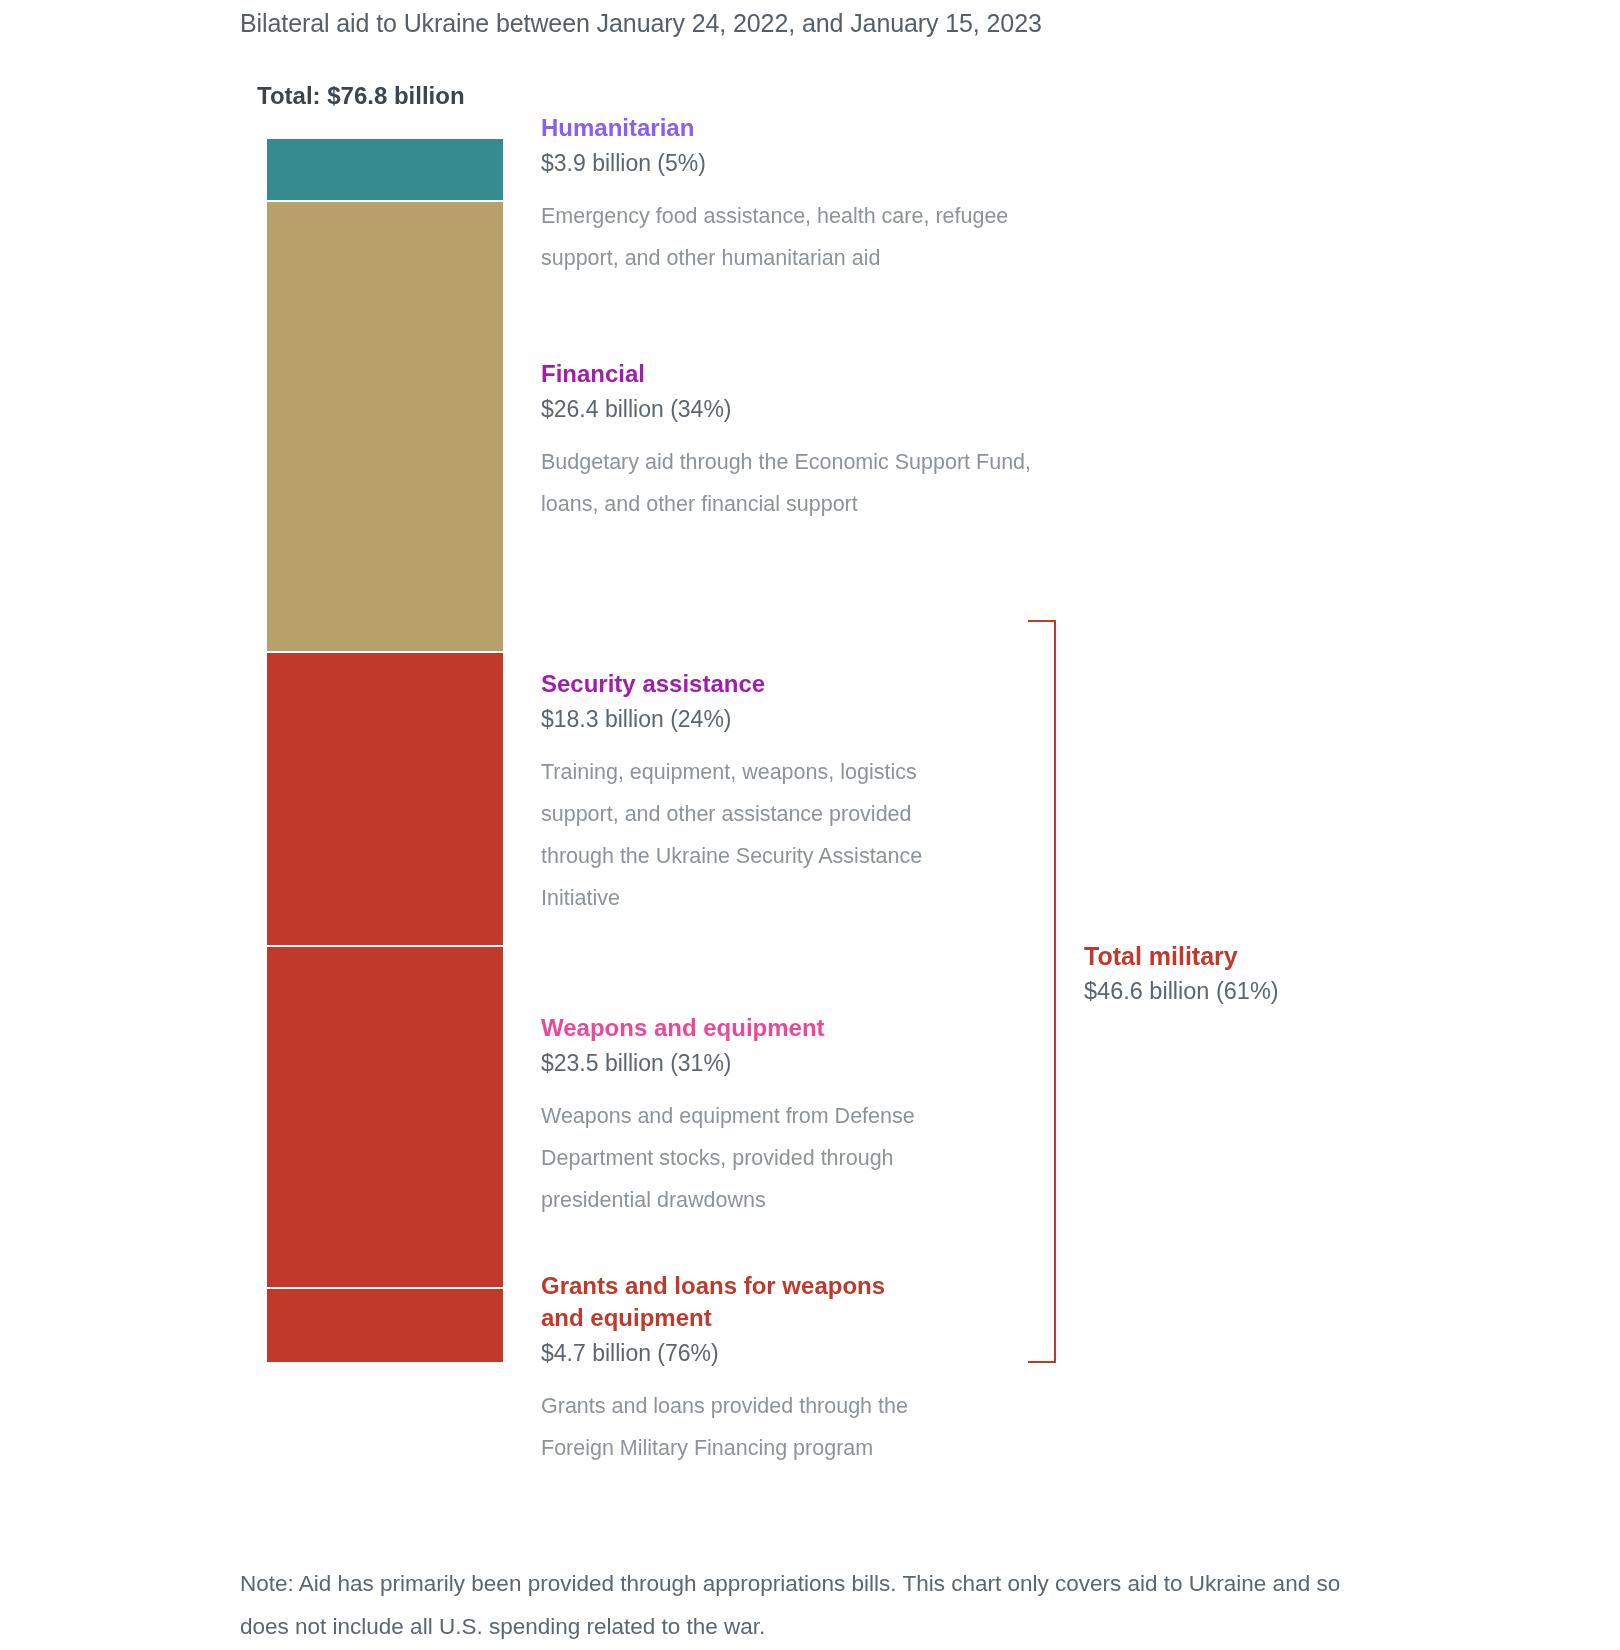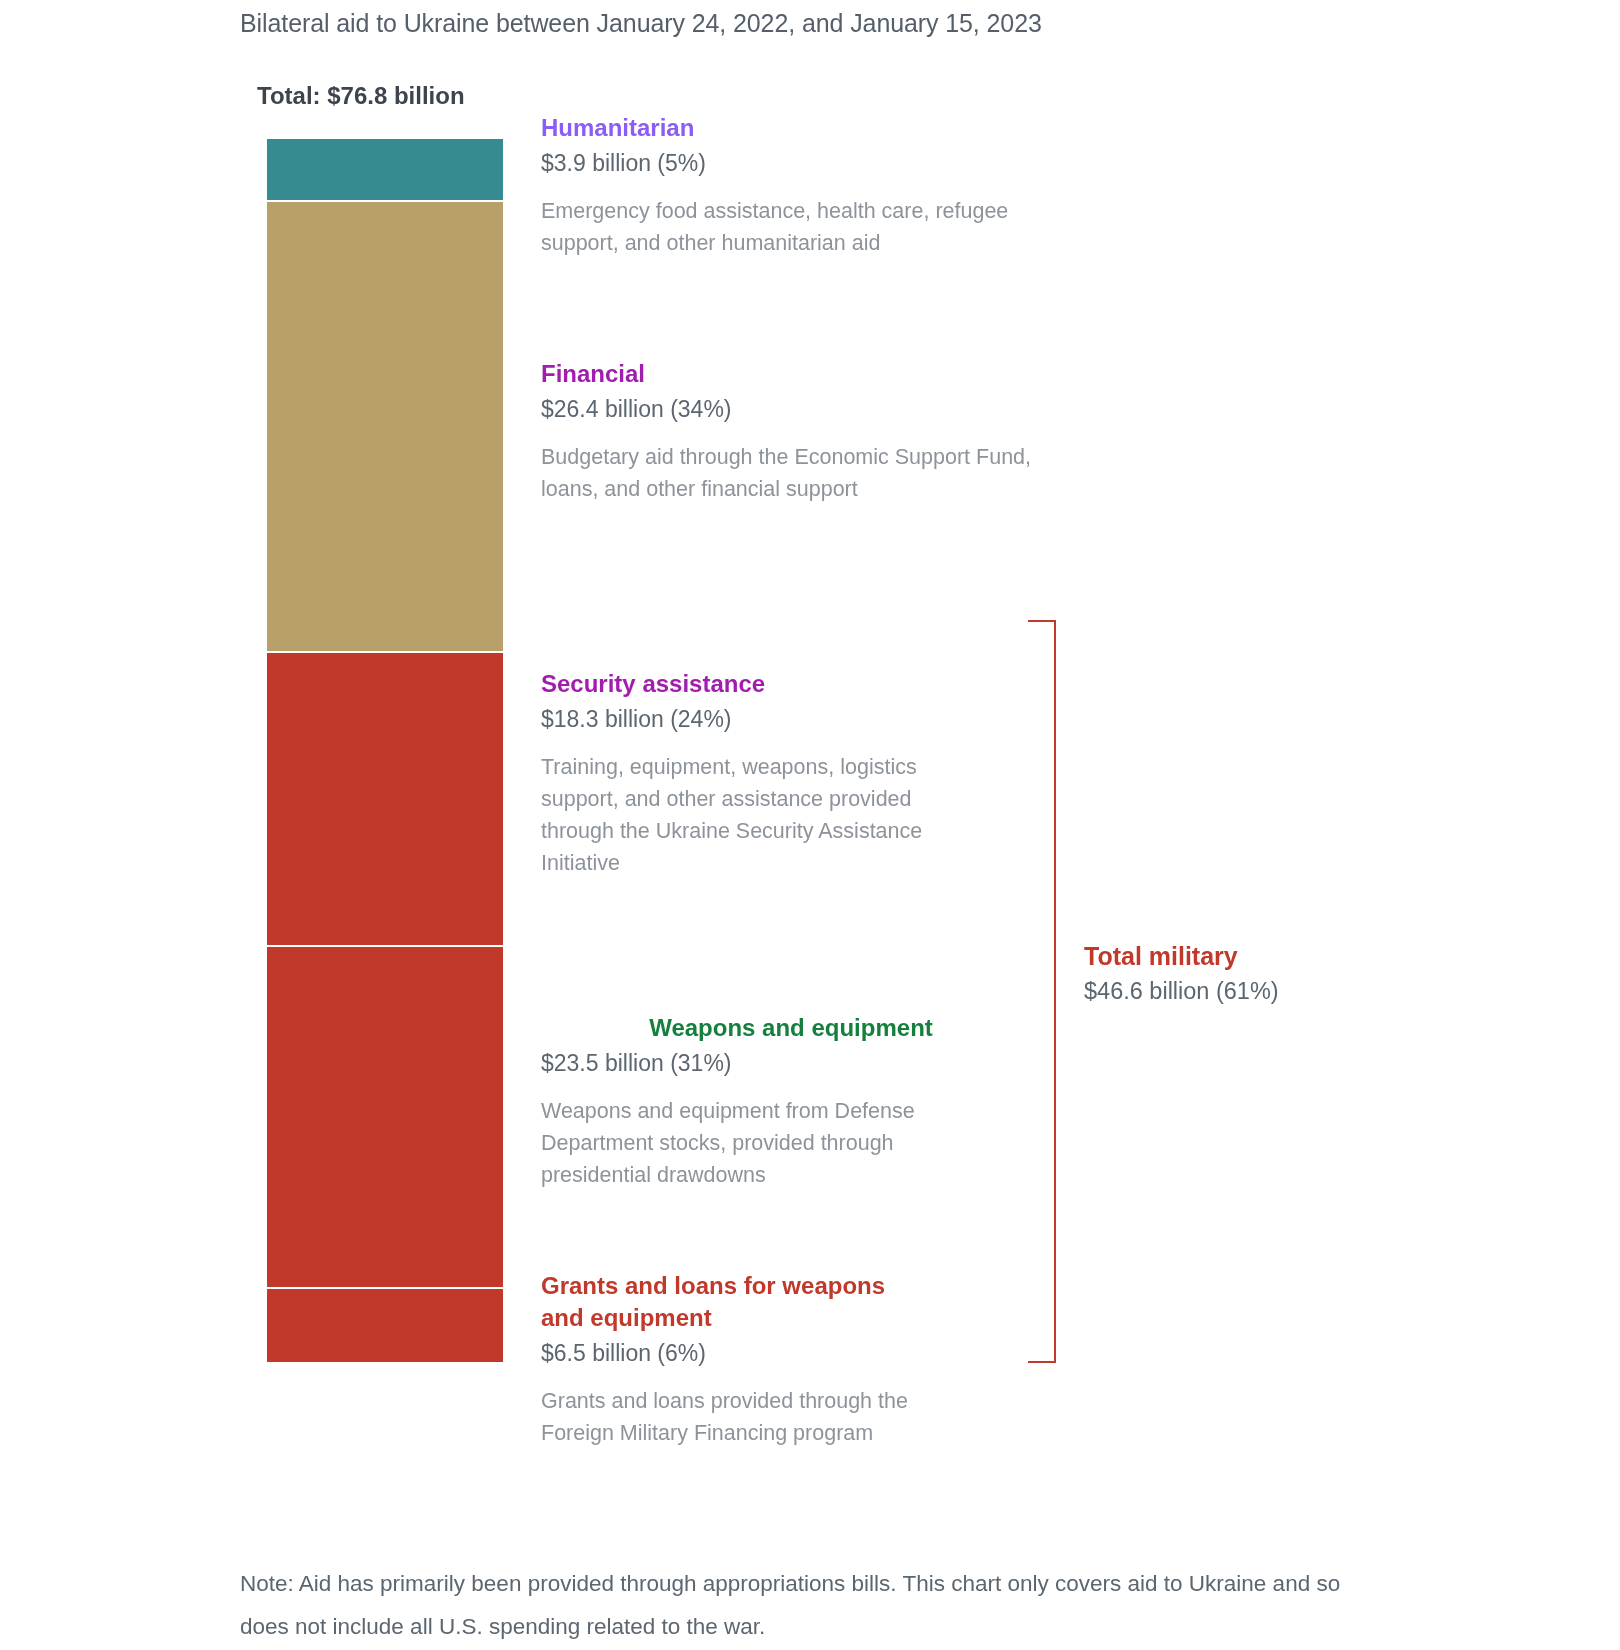--- a/index.html
+++ b/index.html
@@ -79,7 +79,7 @@
   }
   .legend-desc {
     font-size: 21.5px;
-    line-height: 32px;
+    line-height: 42px;
     color: #8d939a;
     margin: 0;
   }

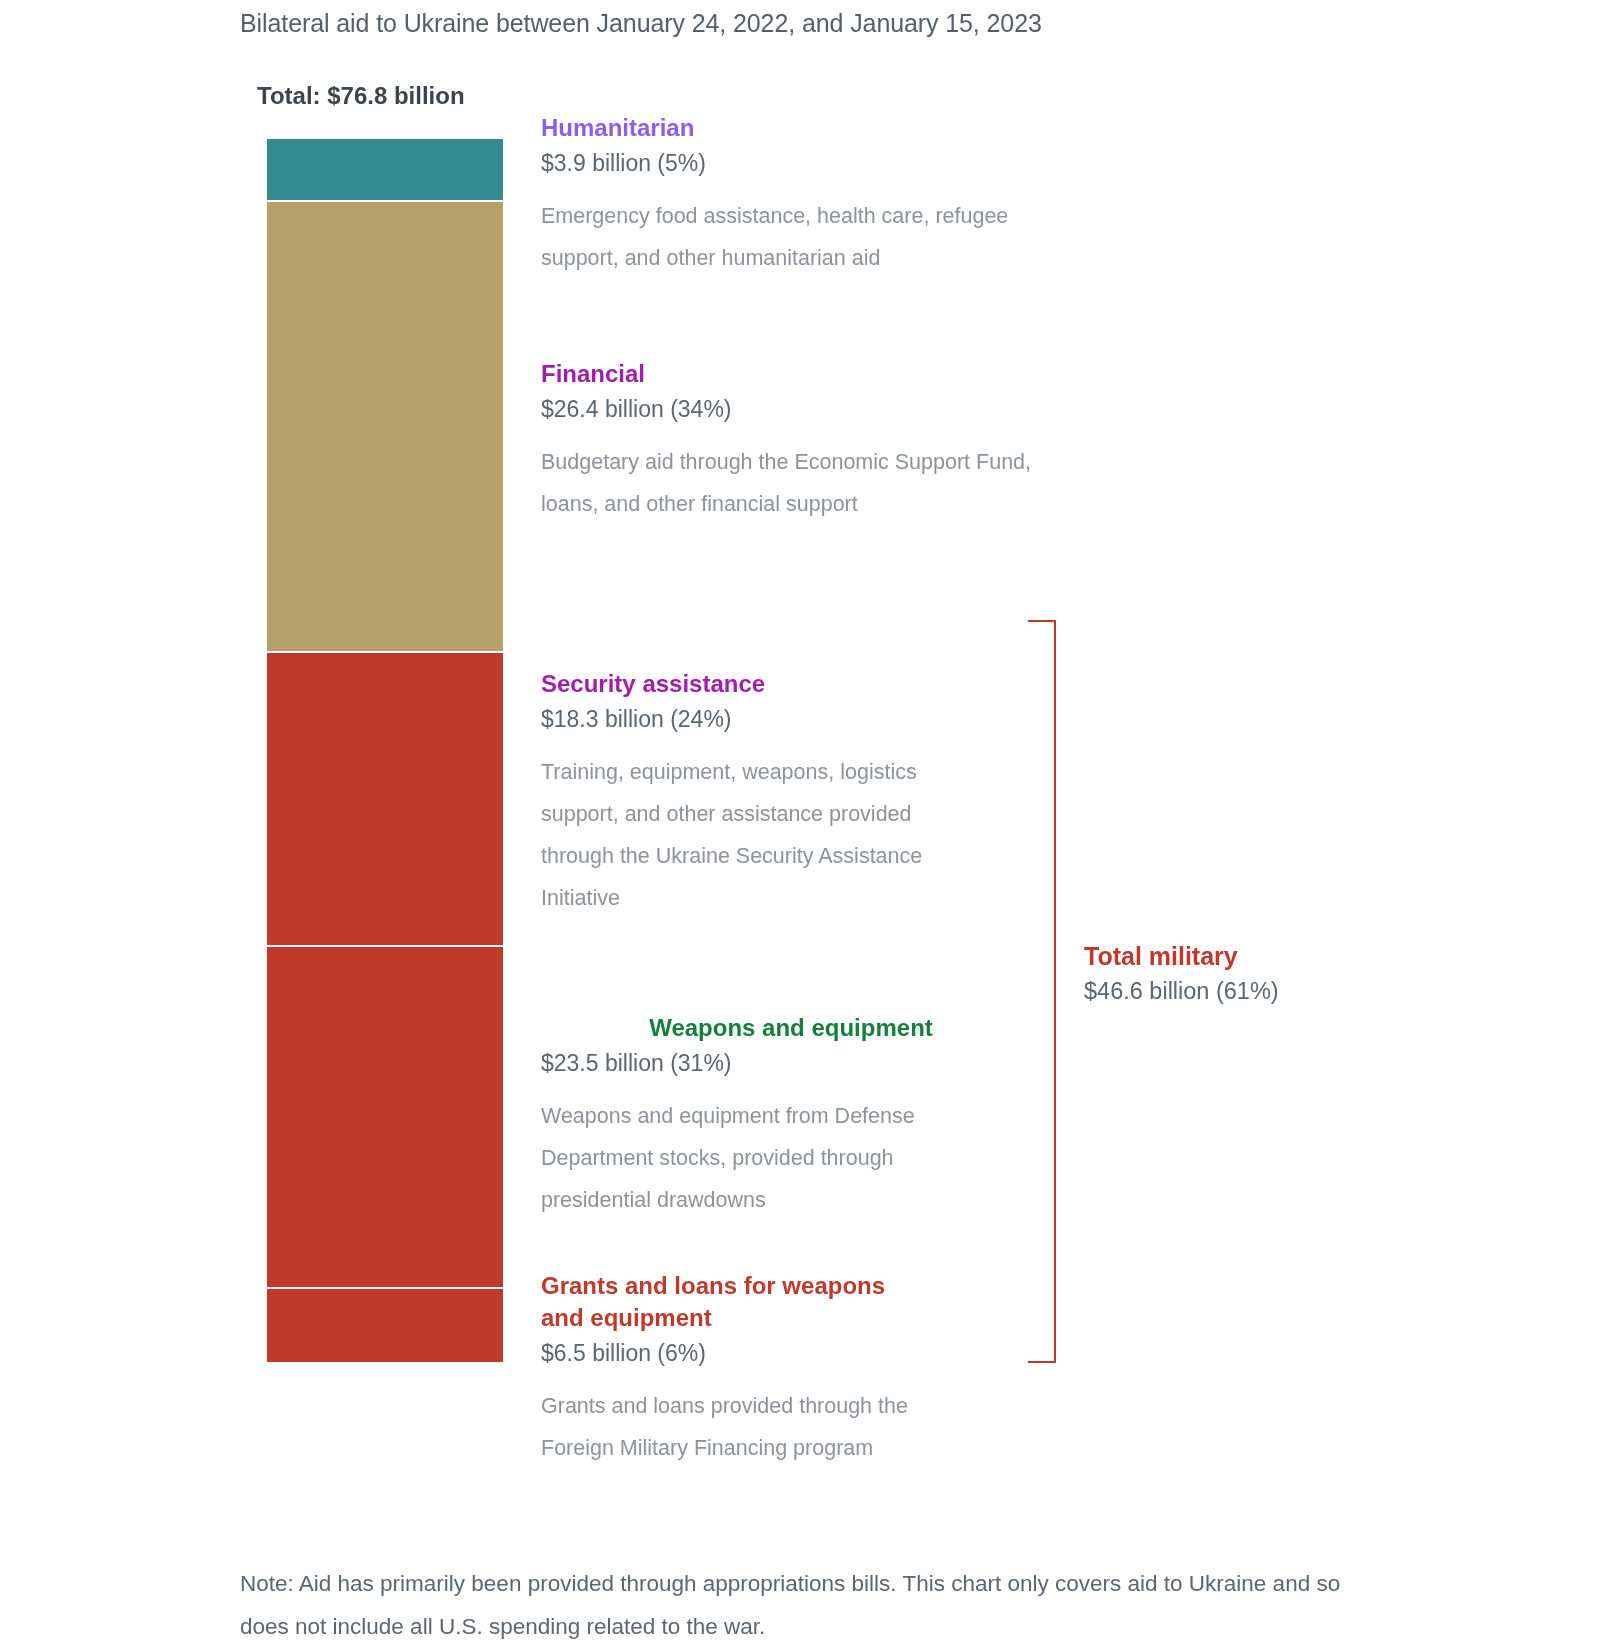--- a/index.html
+++ b/index.html
@@ -152,7 +152,7 @@
   </div>
 
   <div class="legend-block" style="top:1012px;">
-    <p class="legend-name" style="color:#15803d;text-align:center;">Weapons and equipment</p>
+    <p class="legend-name" style="color:#ec4899;">Weapons and equipment</p>
     <p class="legend-value">$23.5 billion (31%)</p>
     <p class="legend-desc" style="width:445px;">Weapons and equipment from Defense Department stocks, provided through presidential drawdowns</p>
   </div>

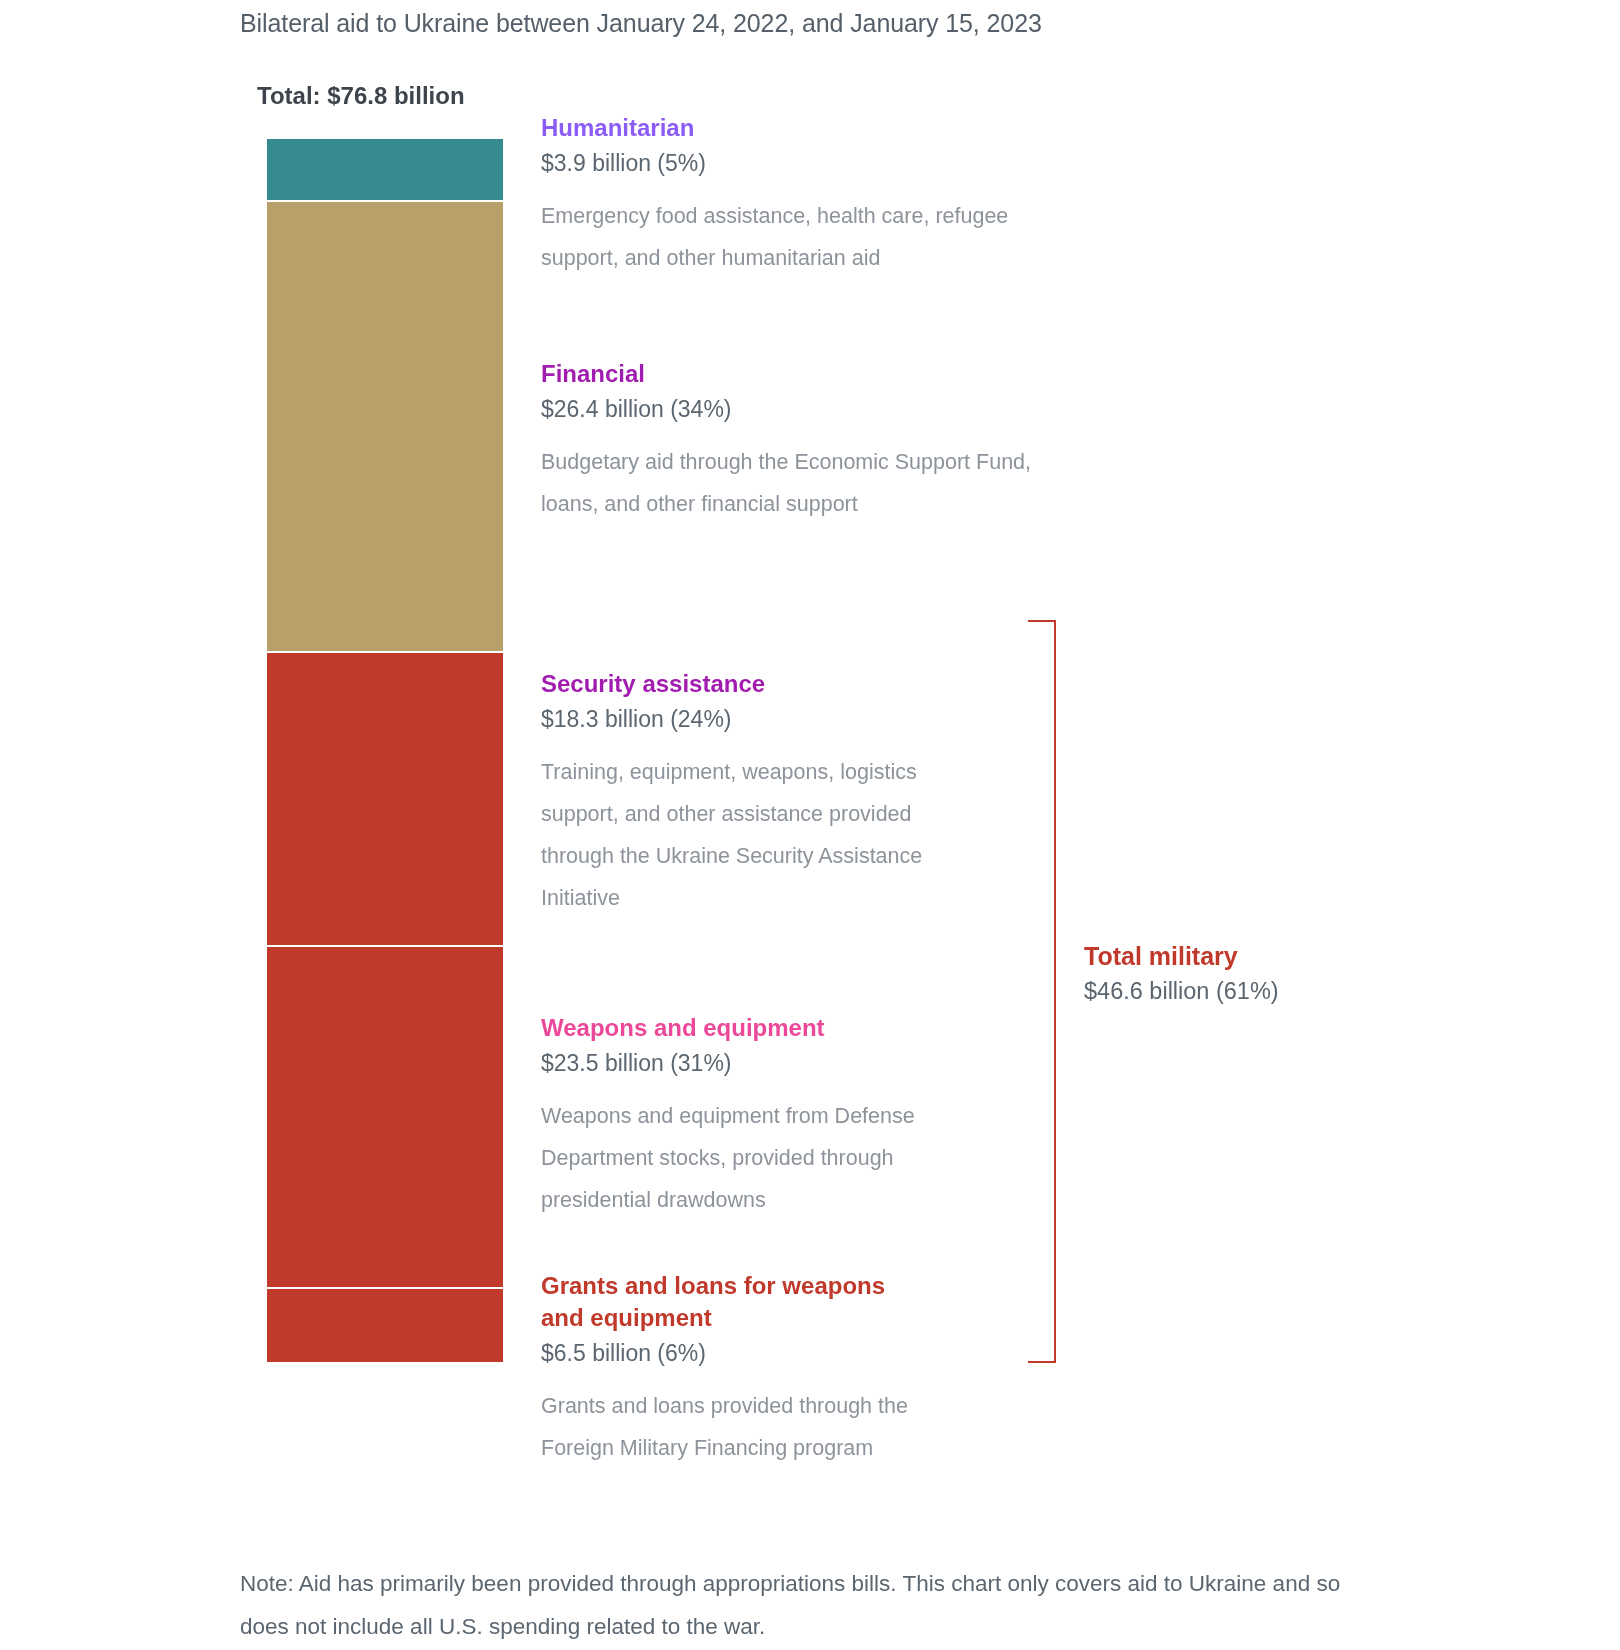--- a/index.html
+++ b/index.html
@@ -159,7 +159,7 @@
 
   <div class="legend-block" style="top:1270px;">
     <p class="legend-name" style="color:#c0392b; width:380px;">Grants and loans for weapons and equipment</p>
-    <p class="legend-value">$6.5 billion (6%)</p>
+    <p class="legend-value">$4.7 billion (76%)</p>
     <p class="legend-desc" style="width:430px;">Grants and loans provided through the Foreign Military Financing program</p>
   </div>
 

